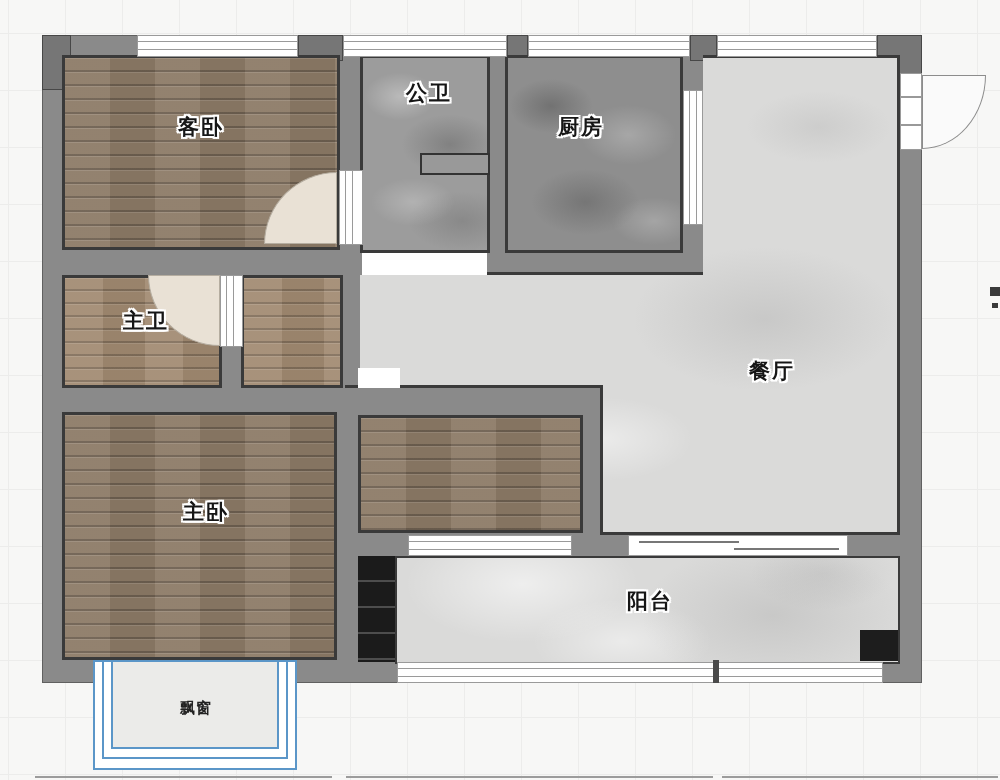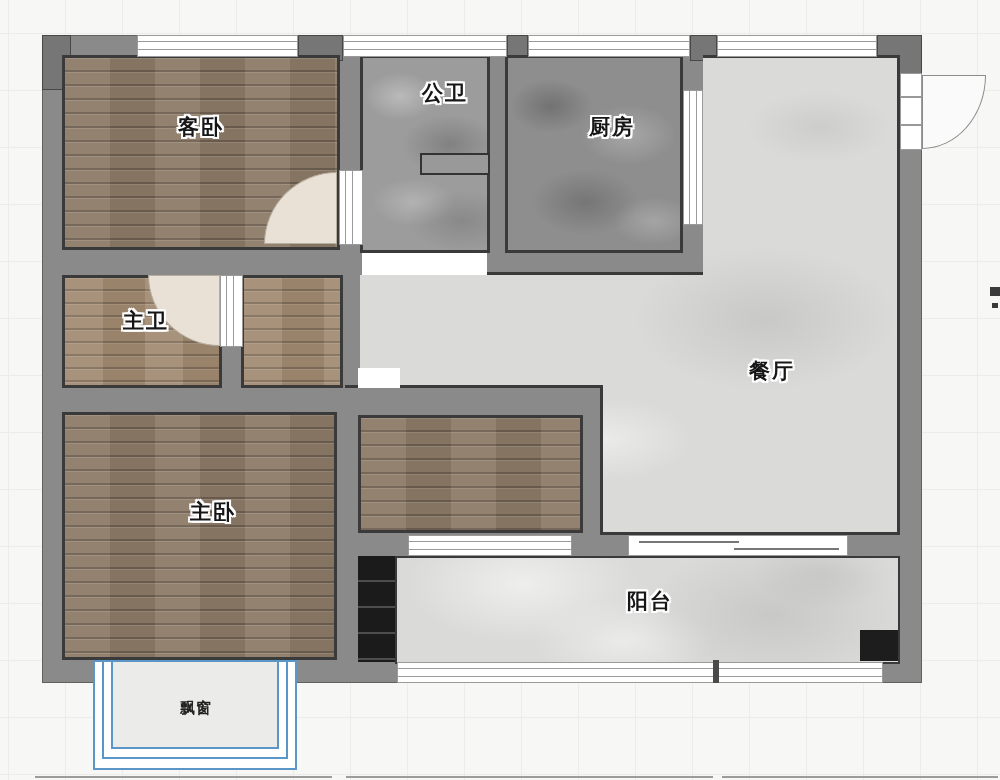--- a/index.html
+++ b/index.html
@@ -152,7 +152,7 @@
   <div class="rlabel" style="left:196px;top:708px;font-size:15px;letter-spacing:1px;text-shadow:none;color:#222">飘窗</div>
 
   <div class="rlabel" style="left:201px;top:127px">客卧</div>
-  <div class="rlabel" style="left:445px;top:93px">公卫</div>
+  <div class="rlabel" style="left:429px;top:93px">公卫</div>
   <div class="rlabel" style="left:612px;top:127px">厨房</div>
   <div class="rlabel" style="left:146px;top:321px">主卫</div>
   <div class="rlabel" style="left:772px;top:371px">餐厅</div>

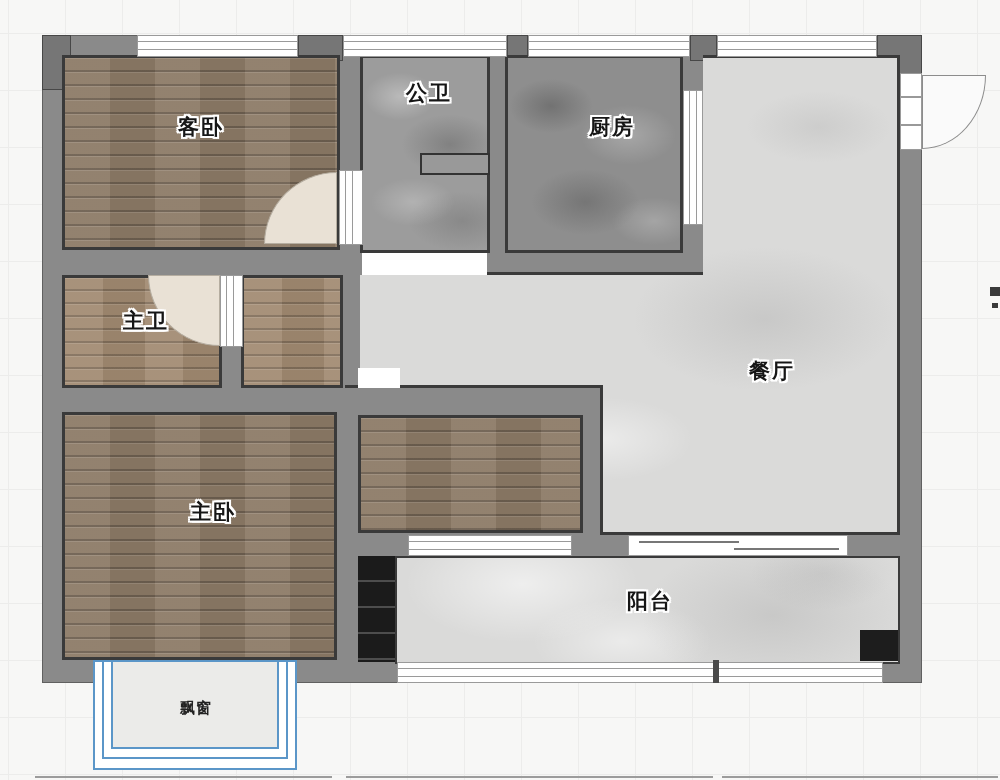--- a/index.html
+++ b/index.html
@@ -153,7 +153,7 @@
 
   <div class="rlabel" style="left:201px;top:127px">客卧</div>
   <div class="rlabel" style="left:429px;top:93px">公卫</div>
-  <div class="rlabel" style="left:612px;top:127px">厨房</div>
+  <div class="rlabel" style="left:581px;top:127px">厨房</div>
   <div class="rlabel" style="left:146px;top:321px">主卫</div>
   <div class="rlabel" style="left:772px;top:371px">餐厅</div>
   <div class="rlabel" style="left:213px;top:512px">主卧</div>

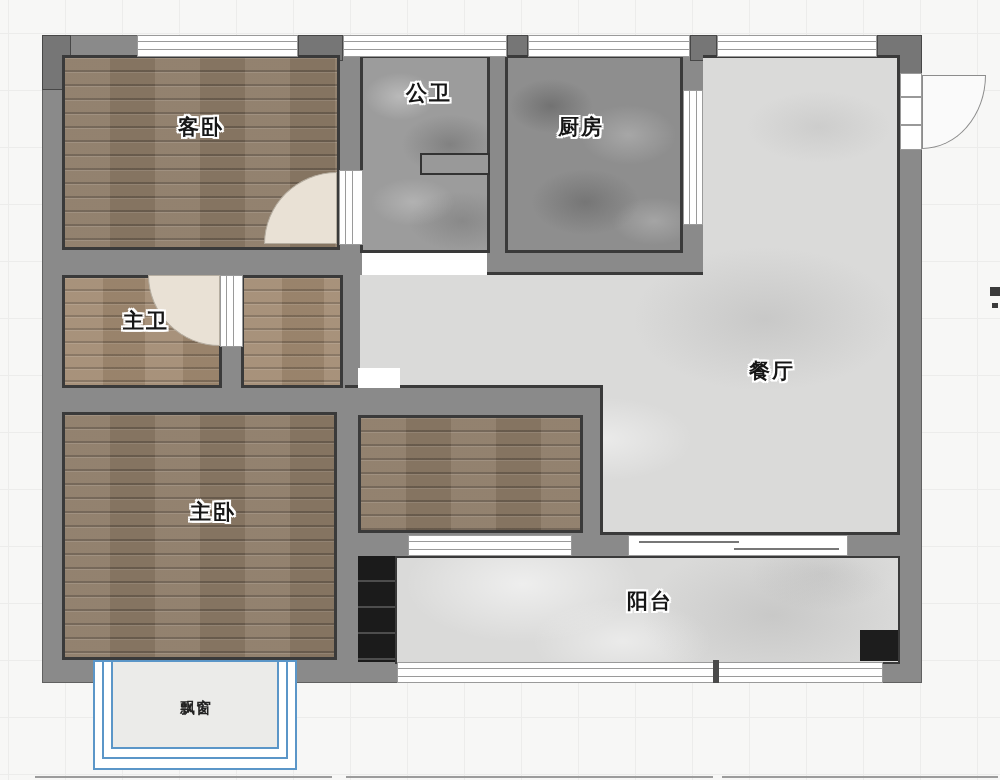--- a/index.html
+++ b/index.html
@@ -156,7 +156,7 @@
   <div class="rlabel" style="left:581px;top:127px">厨房</div>
   <div class="rlabel" style="left:146px;top:321px">主卫</div>
   <div class="rlabel" style="left:772px;top:371px">餐厅</div>
-  <div class="rlabel" style="left:213px;top:512px">主卧</div>
+  <div class="rlabel" style="left:206px;top:512px">主卧</div>
   <div class="rlabel" style="left:650px;top:601px">阳台</div>
 
   <div class="abs" style="left:990px;top:287px;width:10px;height:9px;background:#3a3a3a;box-shadow:0 14px 0 -2px #3a3a3a"></div>

